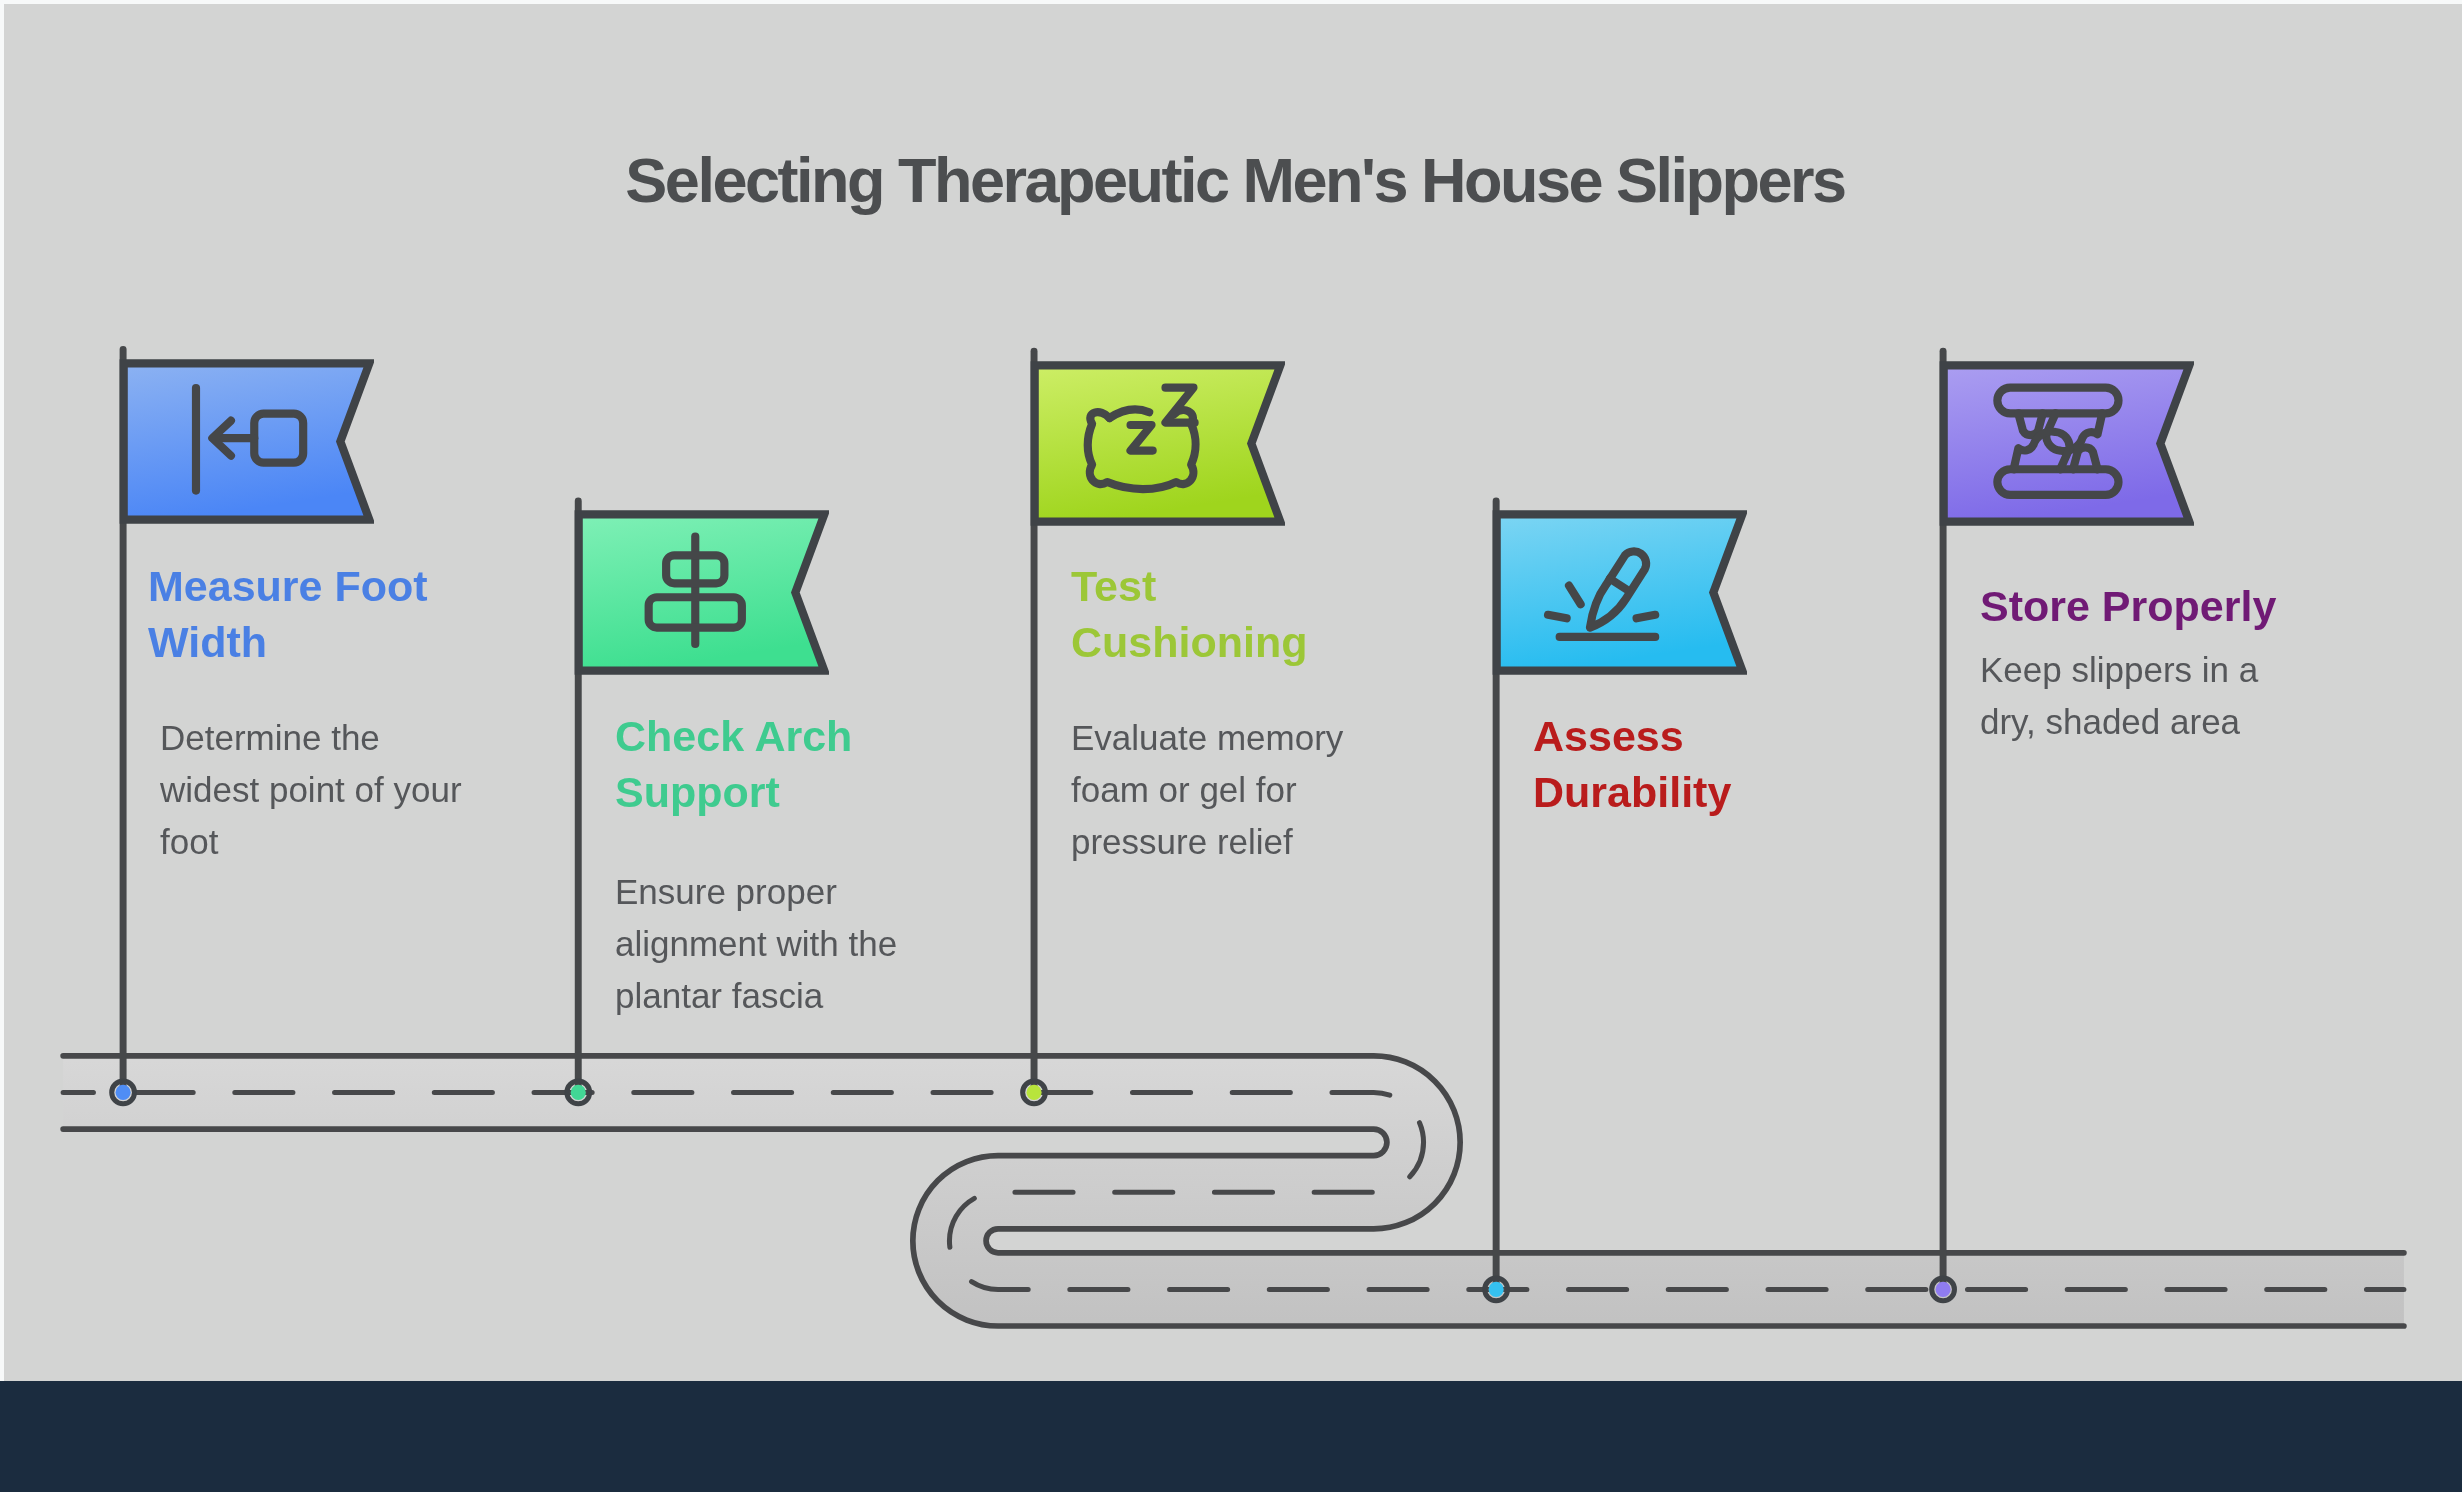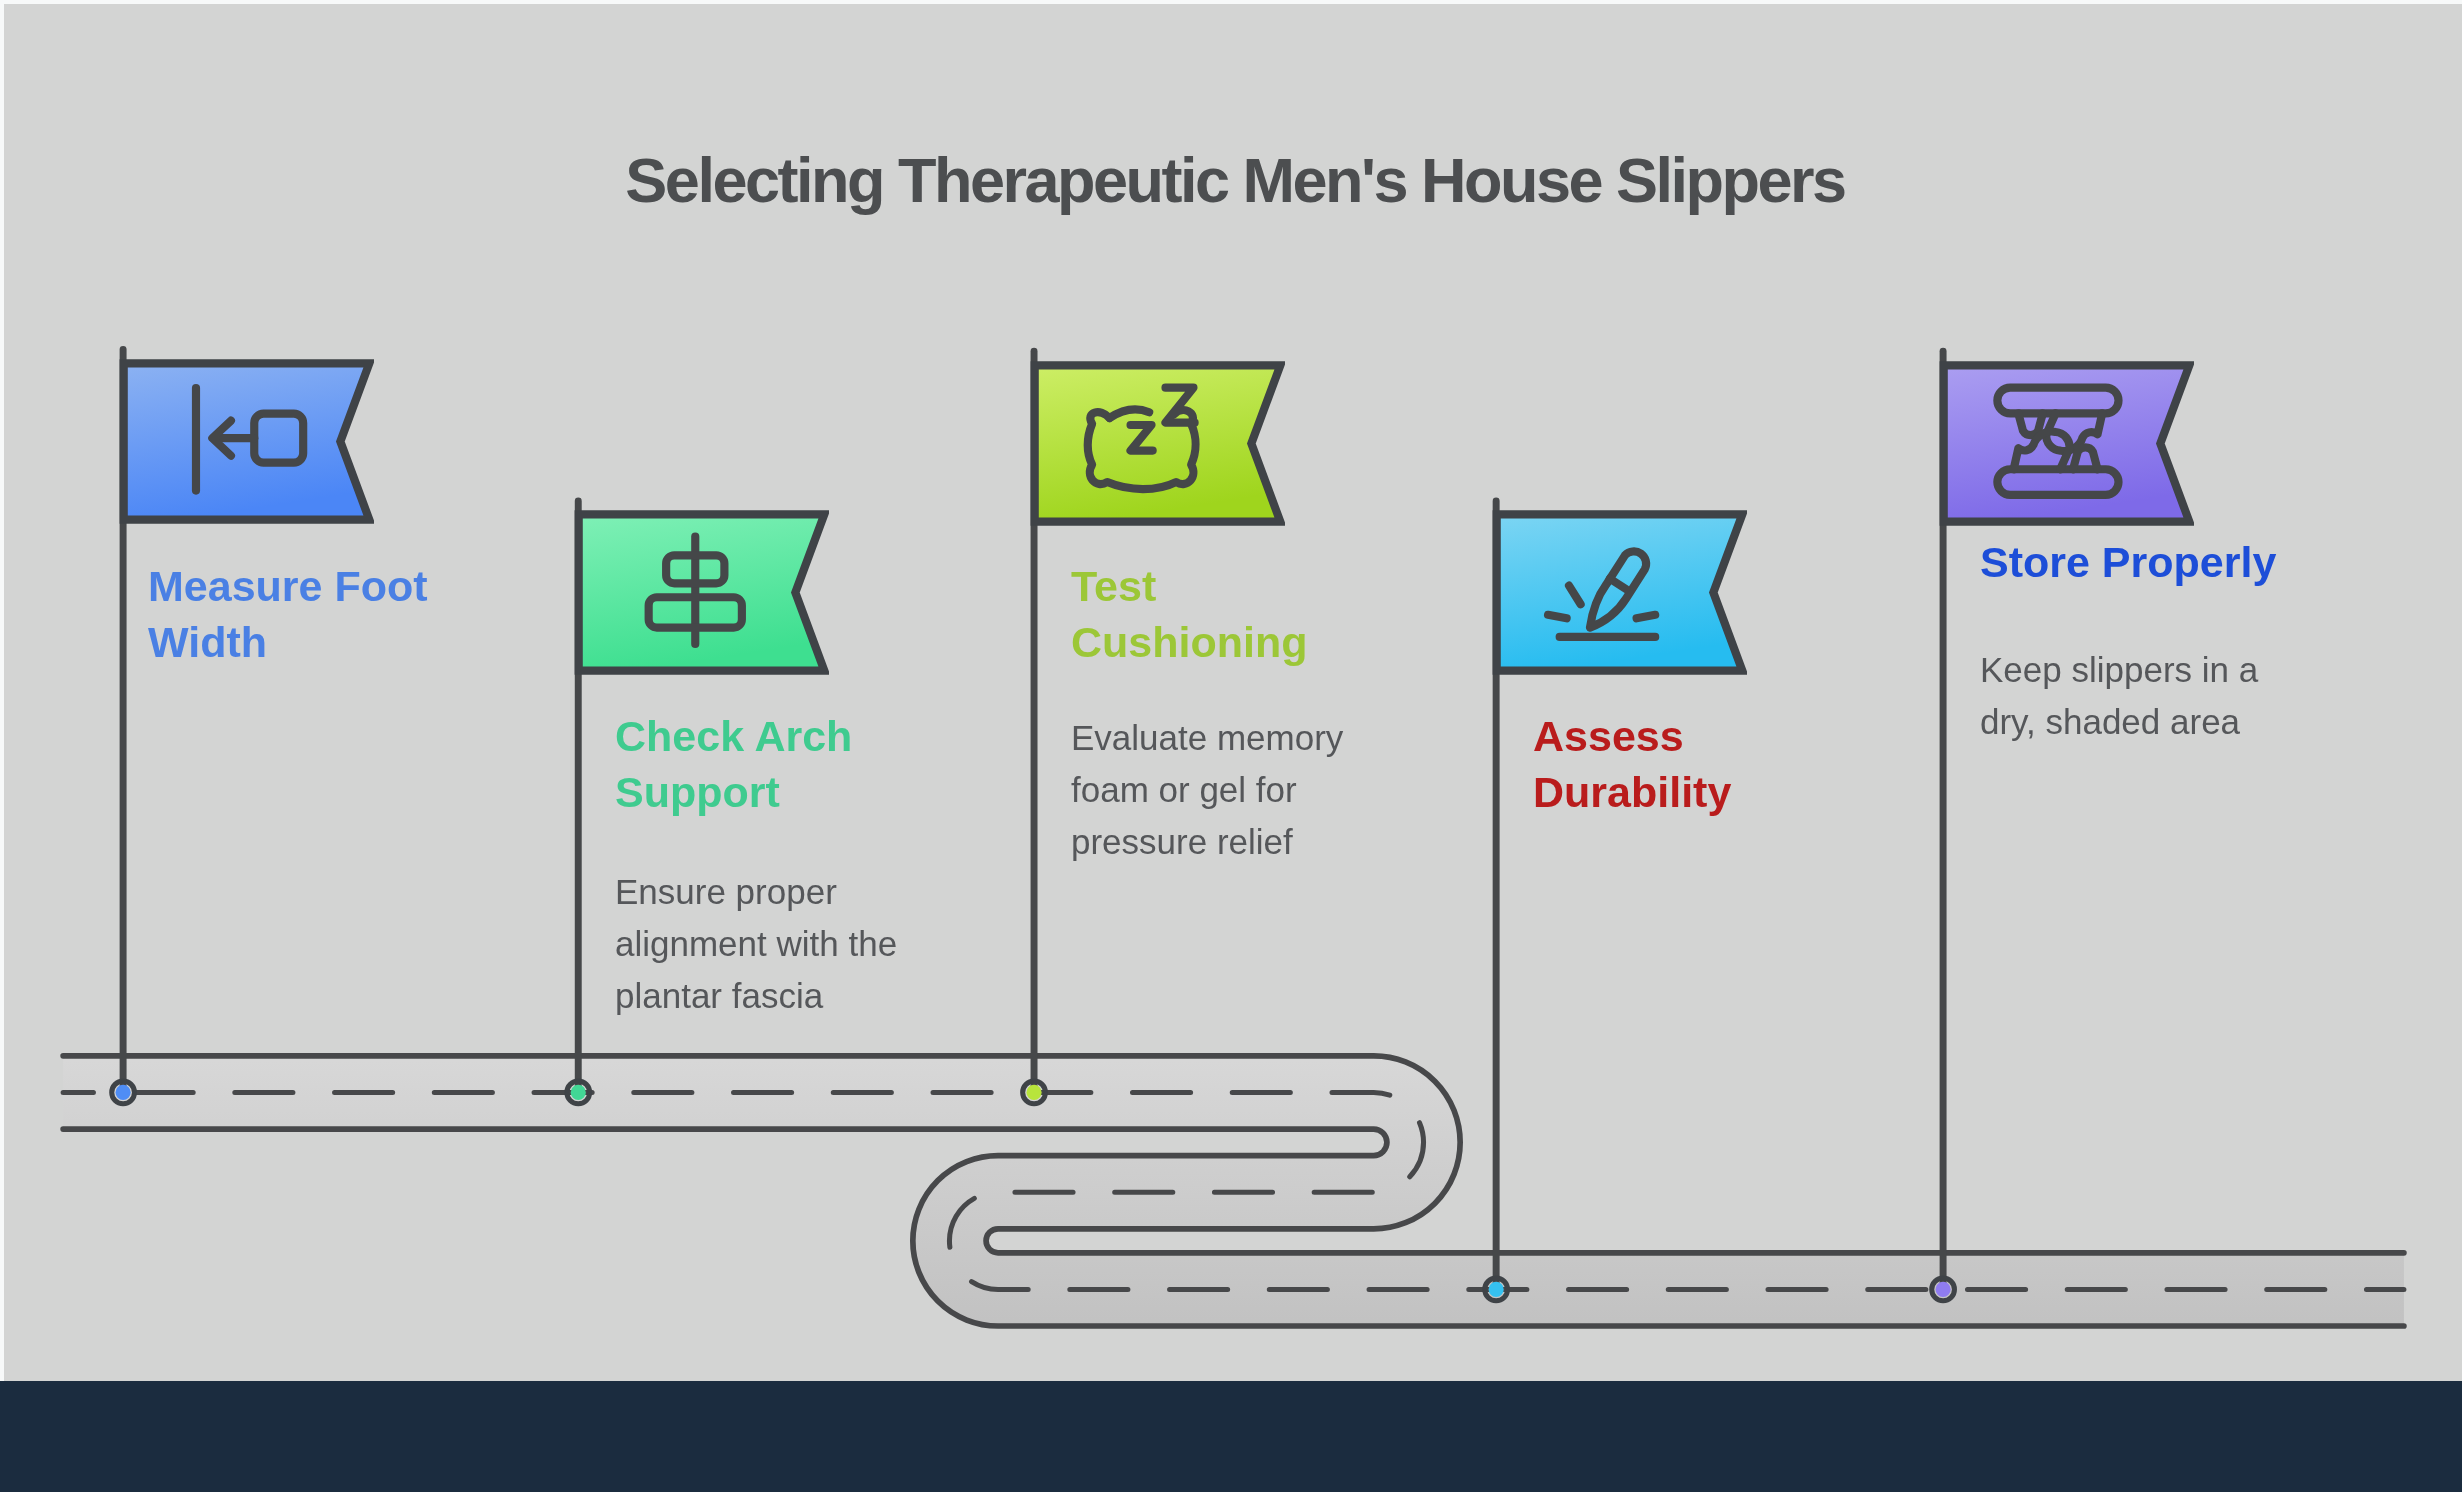--- a/index.html
+++ b/index.html
@@ -179,7 +179,7 @@
       <use href="#slipTop" transform="rotate(180 64 50)"></use>
     </g>
   </svg>
-  <div class="step-title" style="left: 1980px; top: 534px; color: #1d4ed8;">Store Properly</div>
+  <div class="step-title" style="left: 1980px; top: 578px; color: #701a75;">Store Properly</div>
   <div class="step-desc" style="left:1980px;top:644px">Keep slippers in a
 dry, shaded area</div>
 

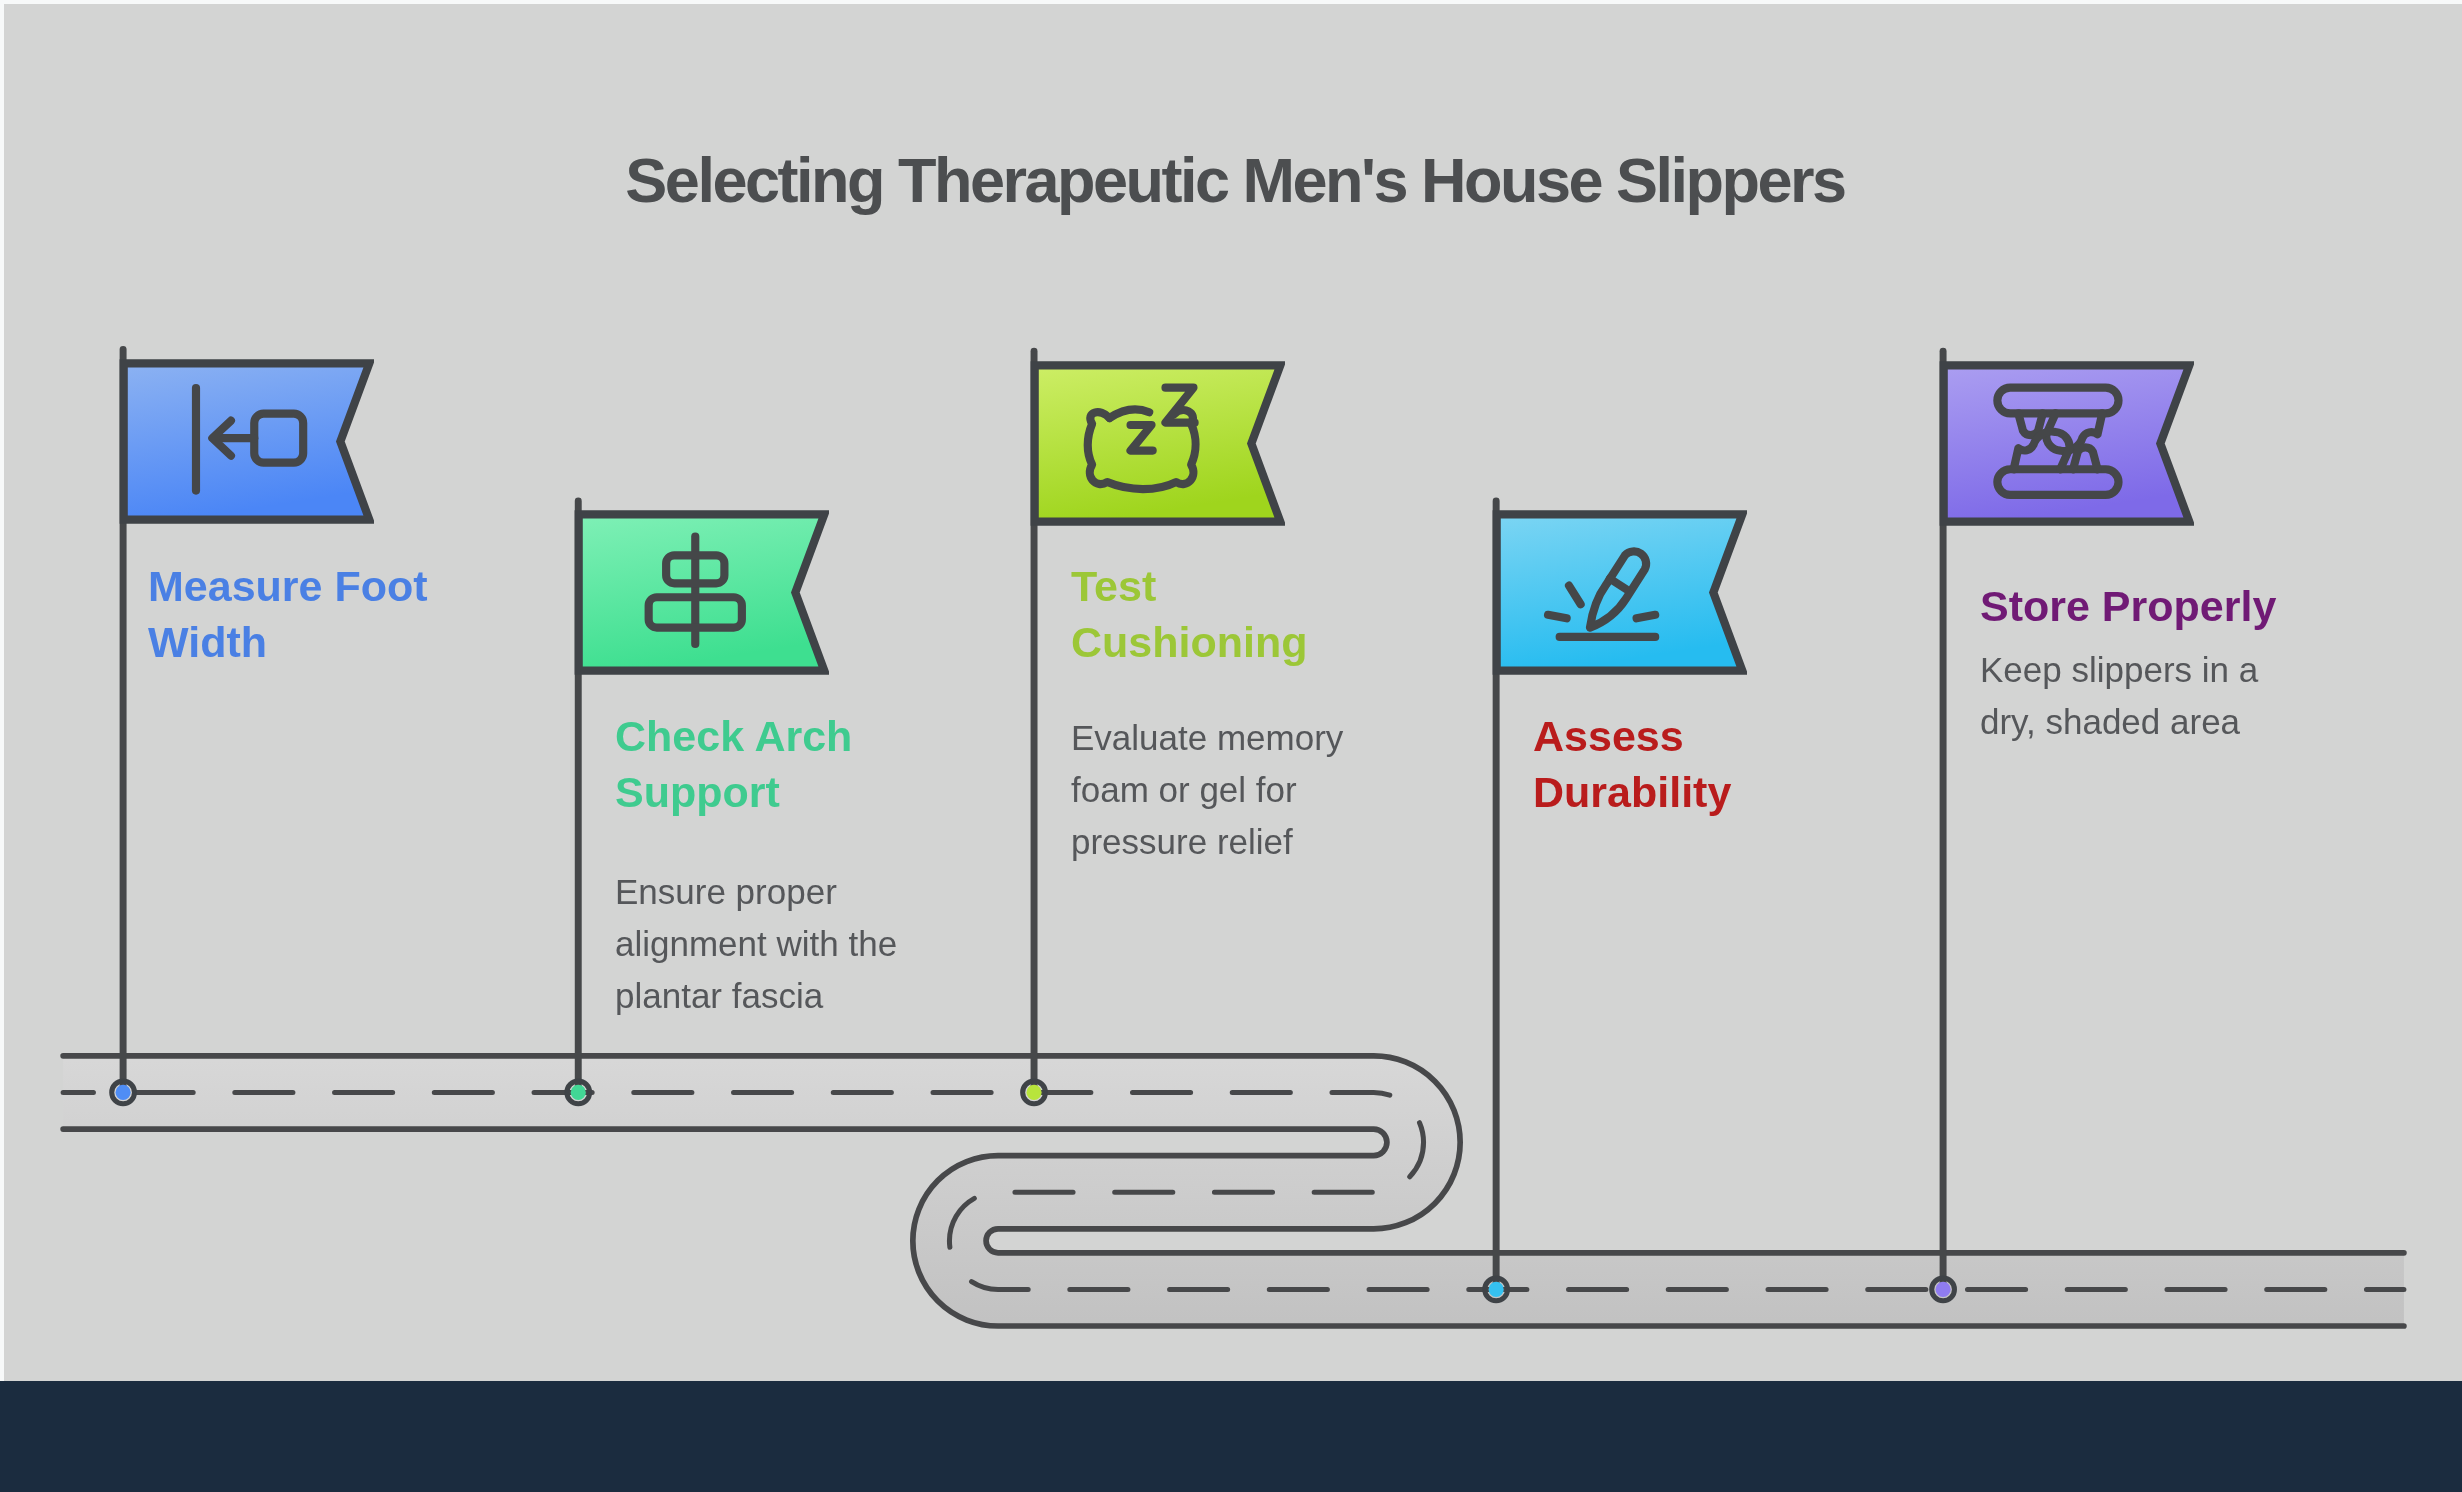--- a/index.html
+++ b/index.html
@@ -99,6 +99,9 @@
   </svg>
   <div class="step-title" style="left: 148px; top: 558px; color: rgb(74, 128, 228);">Measure Foot
 Width</div>
+  <div class="step-desc" style="left:160px;top:712px">Determine the
+widest point of your
+foot</div>
 
   <svg class="flag" style="left:574px;top:510px" width="255" height="165" viewBox="-7 -7 404 262">
     <defs>

